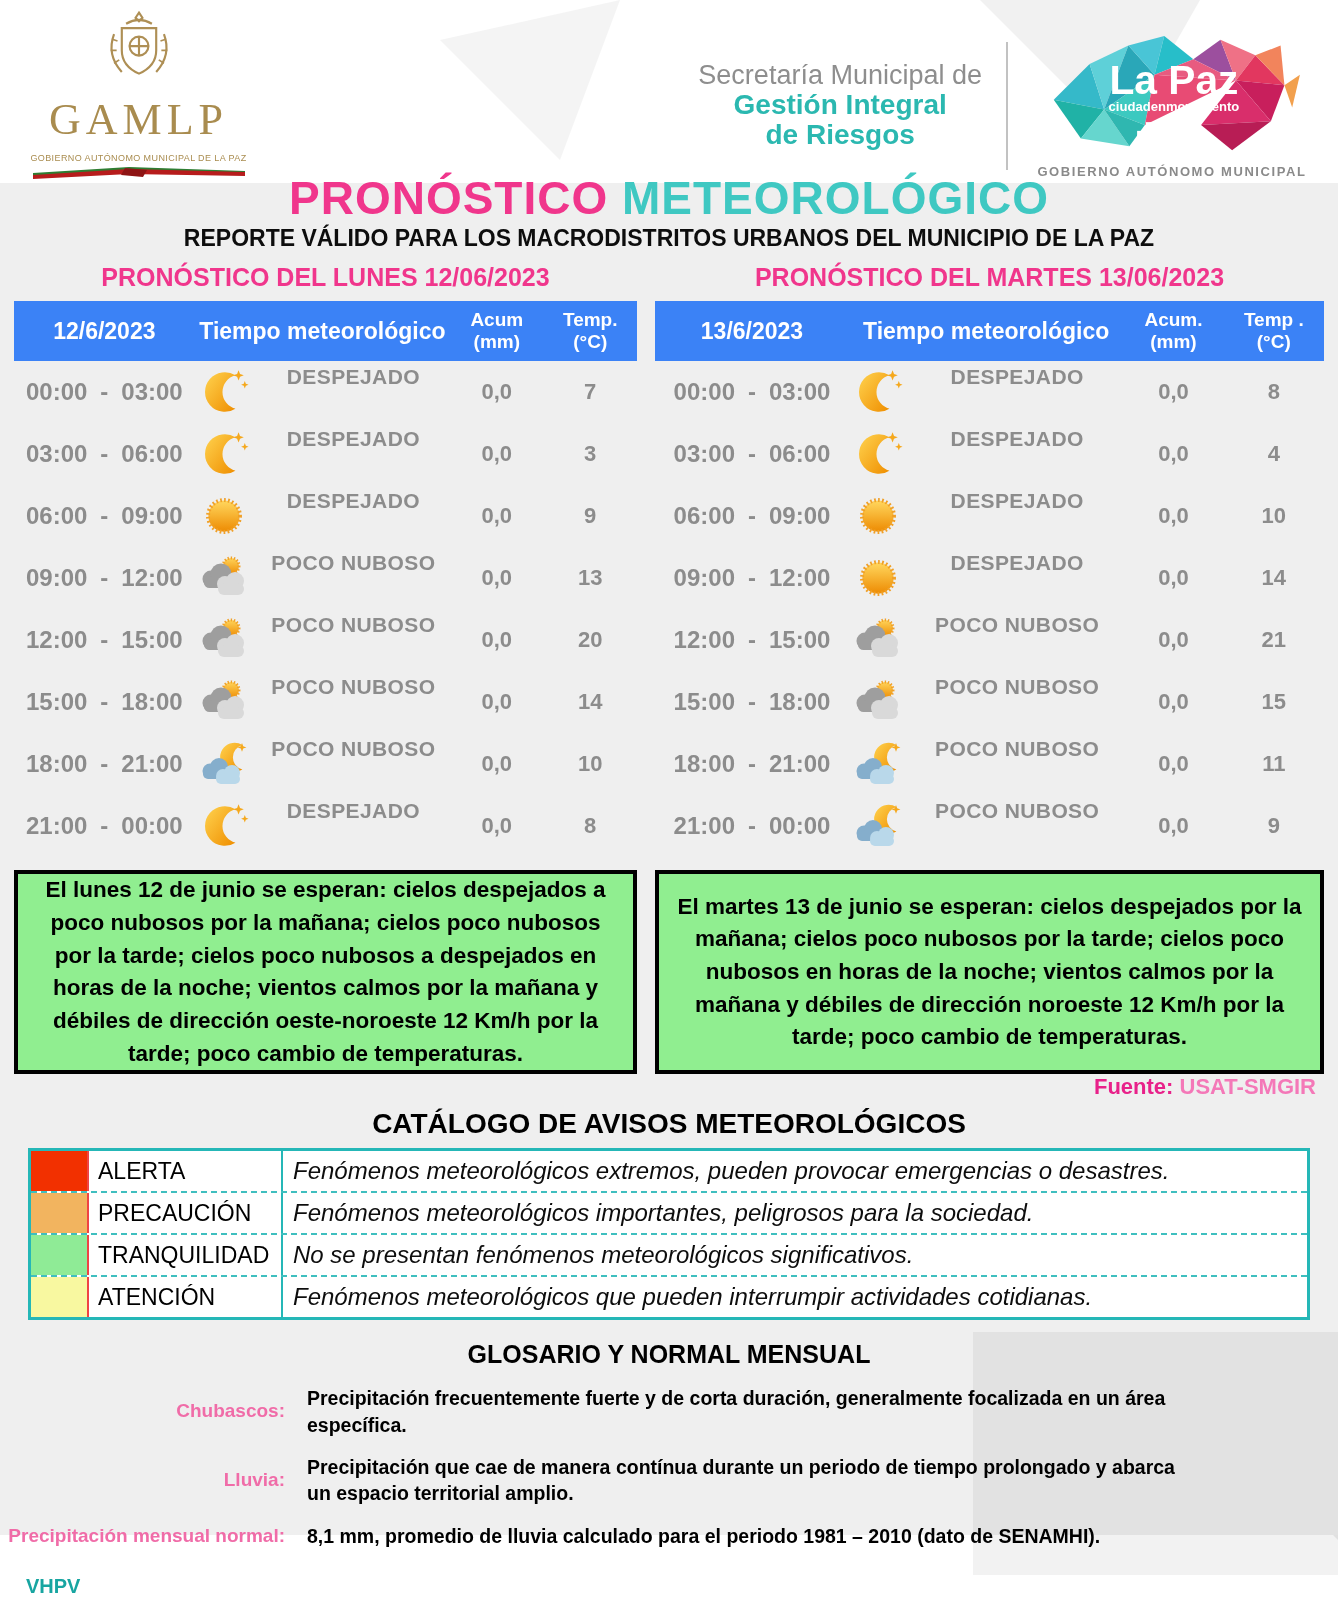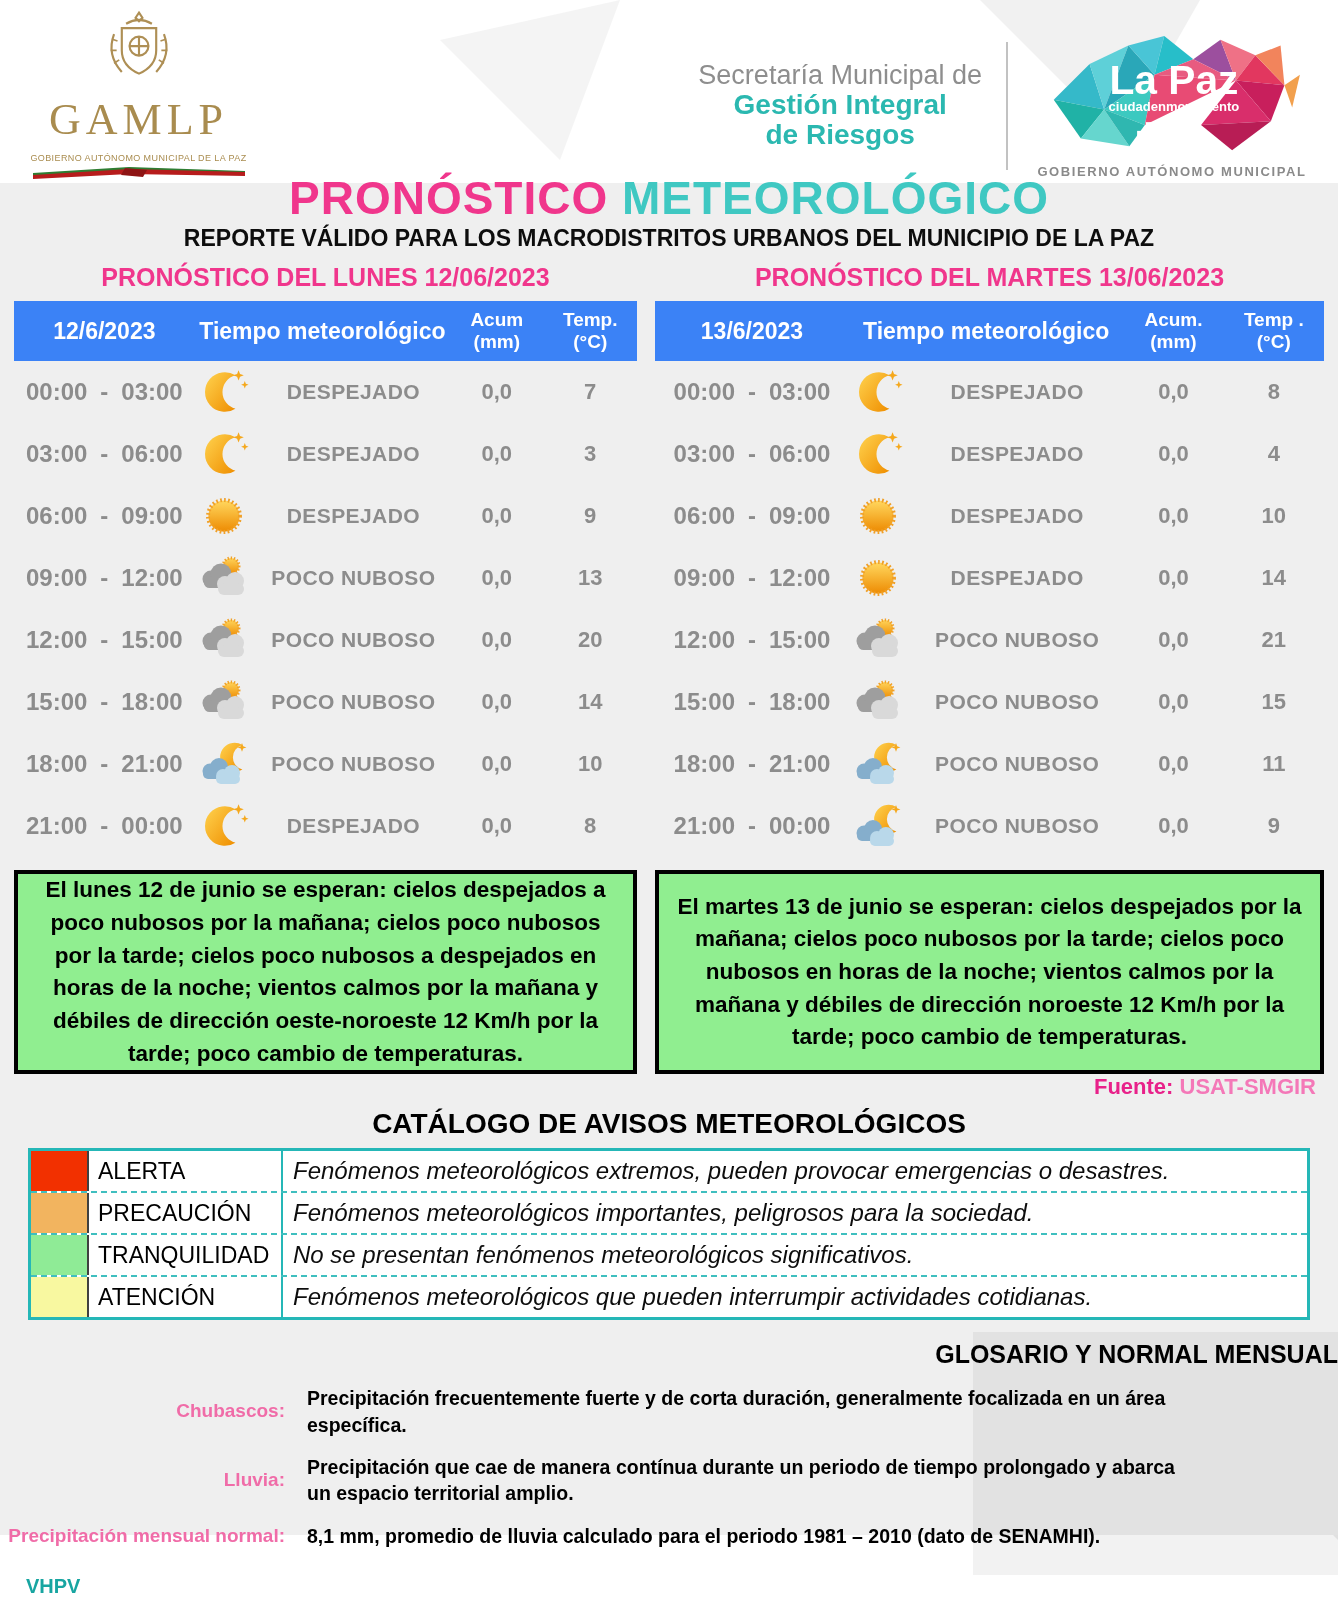--- a/index.html
+++ b/index.html
@@ -43,7 +43,7 @@
   .t-body{}
   .t-row{display:grid;grid-template-columns:29% 41% 15% 15%;height:62px;align-items:center;color:#8C8C8C;font-weight:700;}
   .c-time{display:flex;justify-content:center;gap:13px;font-size:24px;}
-  .c-weather{display:flex;align-items:center;gap:6px;padding-left:2px;}
+  .c-weather{display:flex;gap:6px;padding-left:2px;}
   .w-icon{width:54px;height:54px;flex:none;display:flex;align-items:center;justify-content:center;}
   .w-icon svg{width:52px;height:50px;}
   .w-cond{flex:1;text-align:center;font-size:21px;letter-spacing:.4px;}

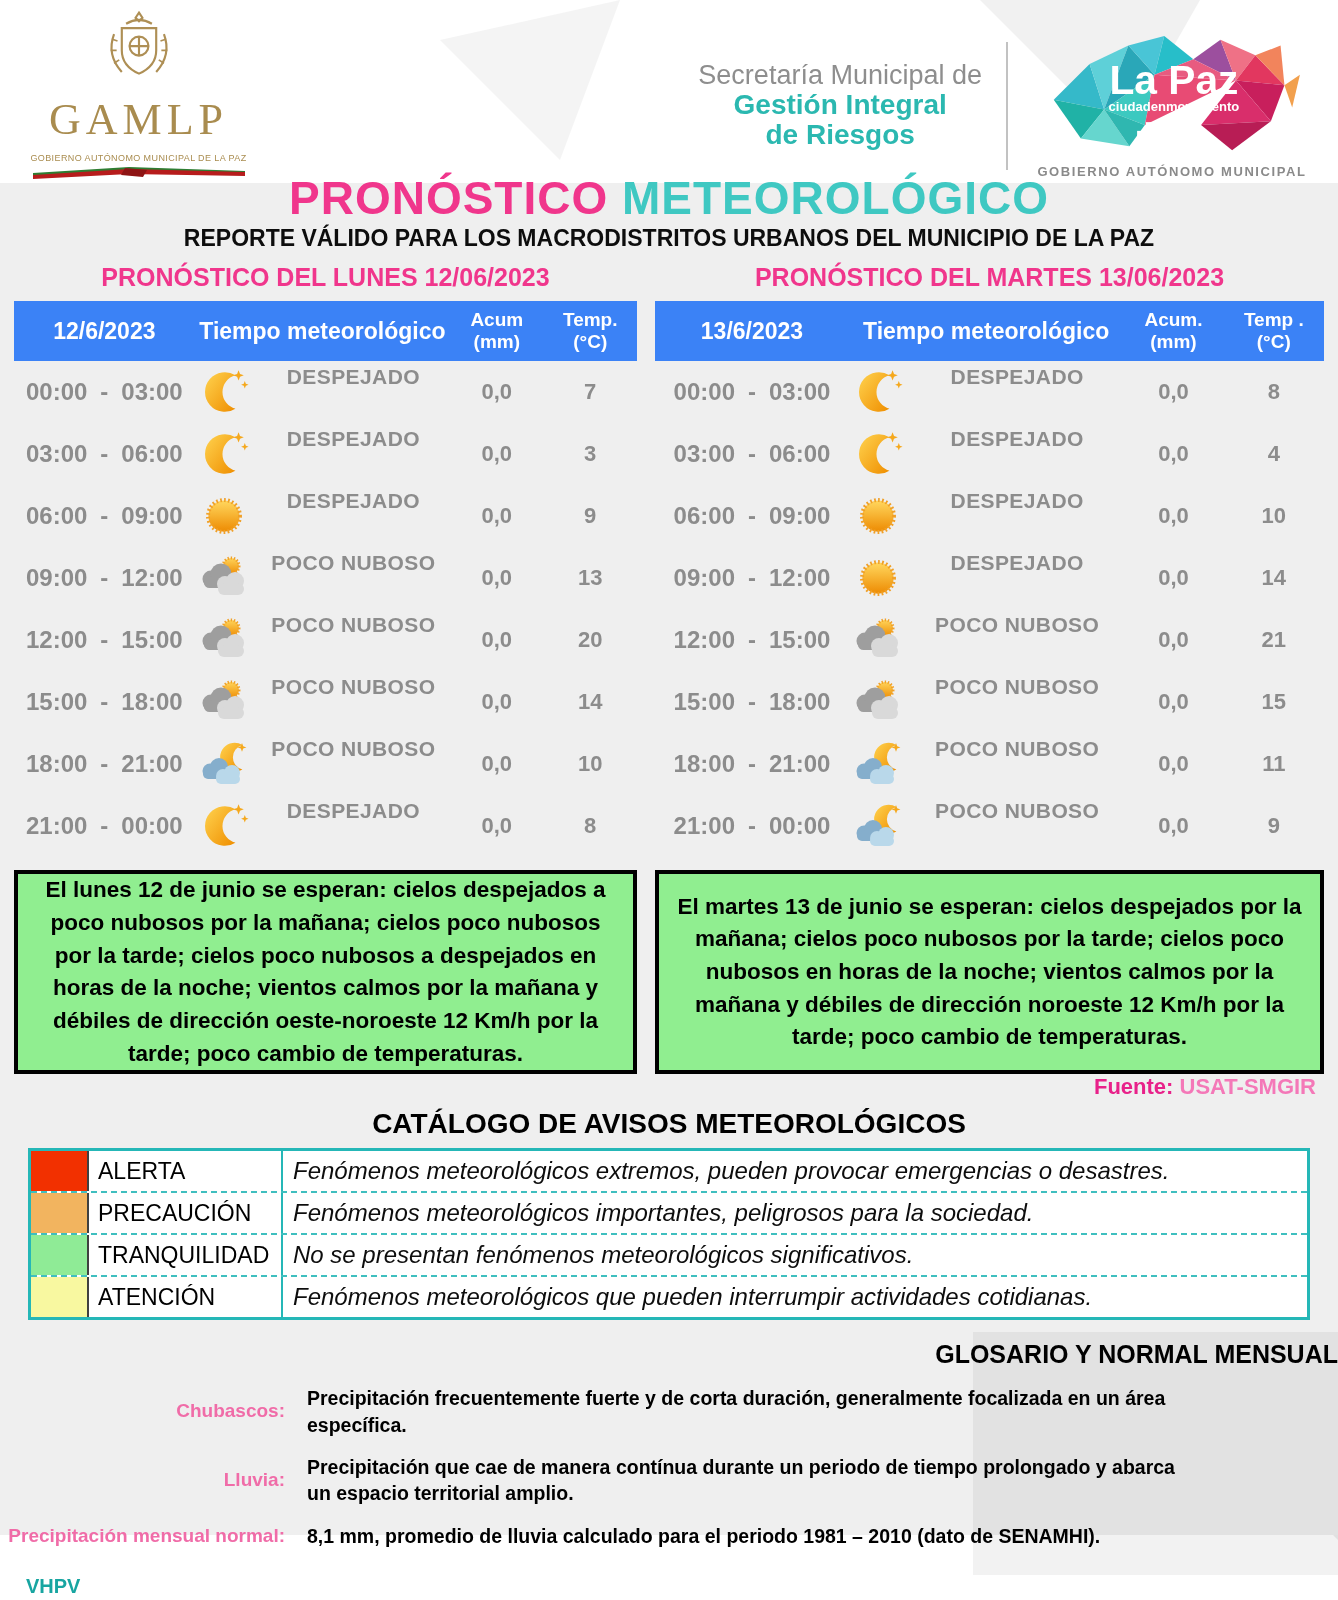--- a/index.html
+++ b/index.html
@@ -61,7 +61,7 @@
   .catalog{margin:0 28px;border:3px solid #25B7B7;background:#fff;}
   .cat-row{display:grid;grid-template-columns:56px 196px 1fr;min-height:40px;}
   .cat-row + .cat-row{border-top:2px dashed #3FBFBF;}
-  .cat-label{border-left:2px solid #404040;border-right:2px solid #25B7B7;display:flex;align-items:center;padding-left:9px;font-size:23px;color:#000;}
+  .cat-label{border-left:2px solid #ef4444;border-right:2px solid #25B7B7;display:flex;align-items:center;padding-left:9px;font-size:23px;color:#000;}
   .cat-desc{display:flex;align-items:center;padding-left:10px;font-style:italic;font-size:24px;color:#0d0d0d;}
 
   

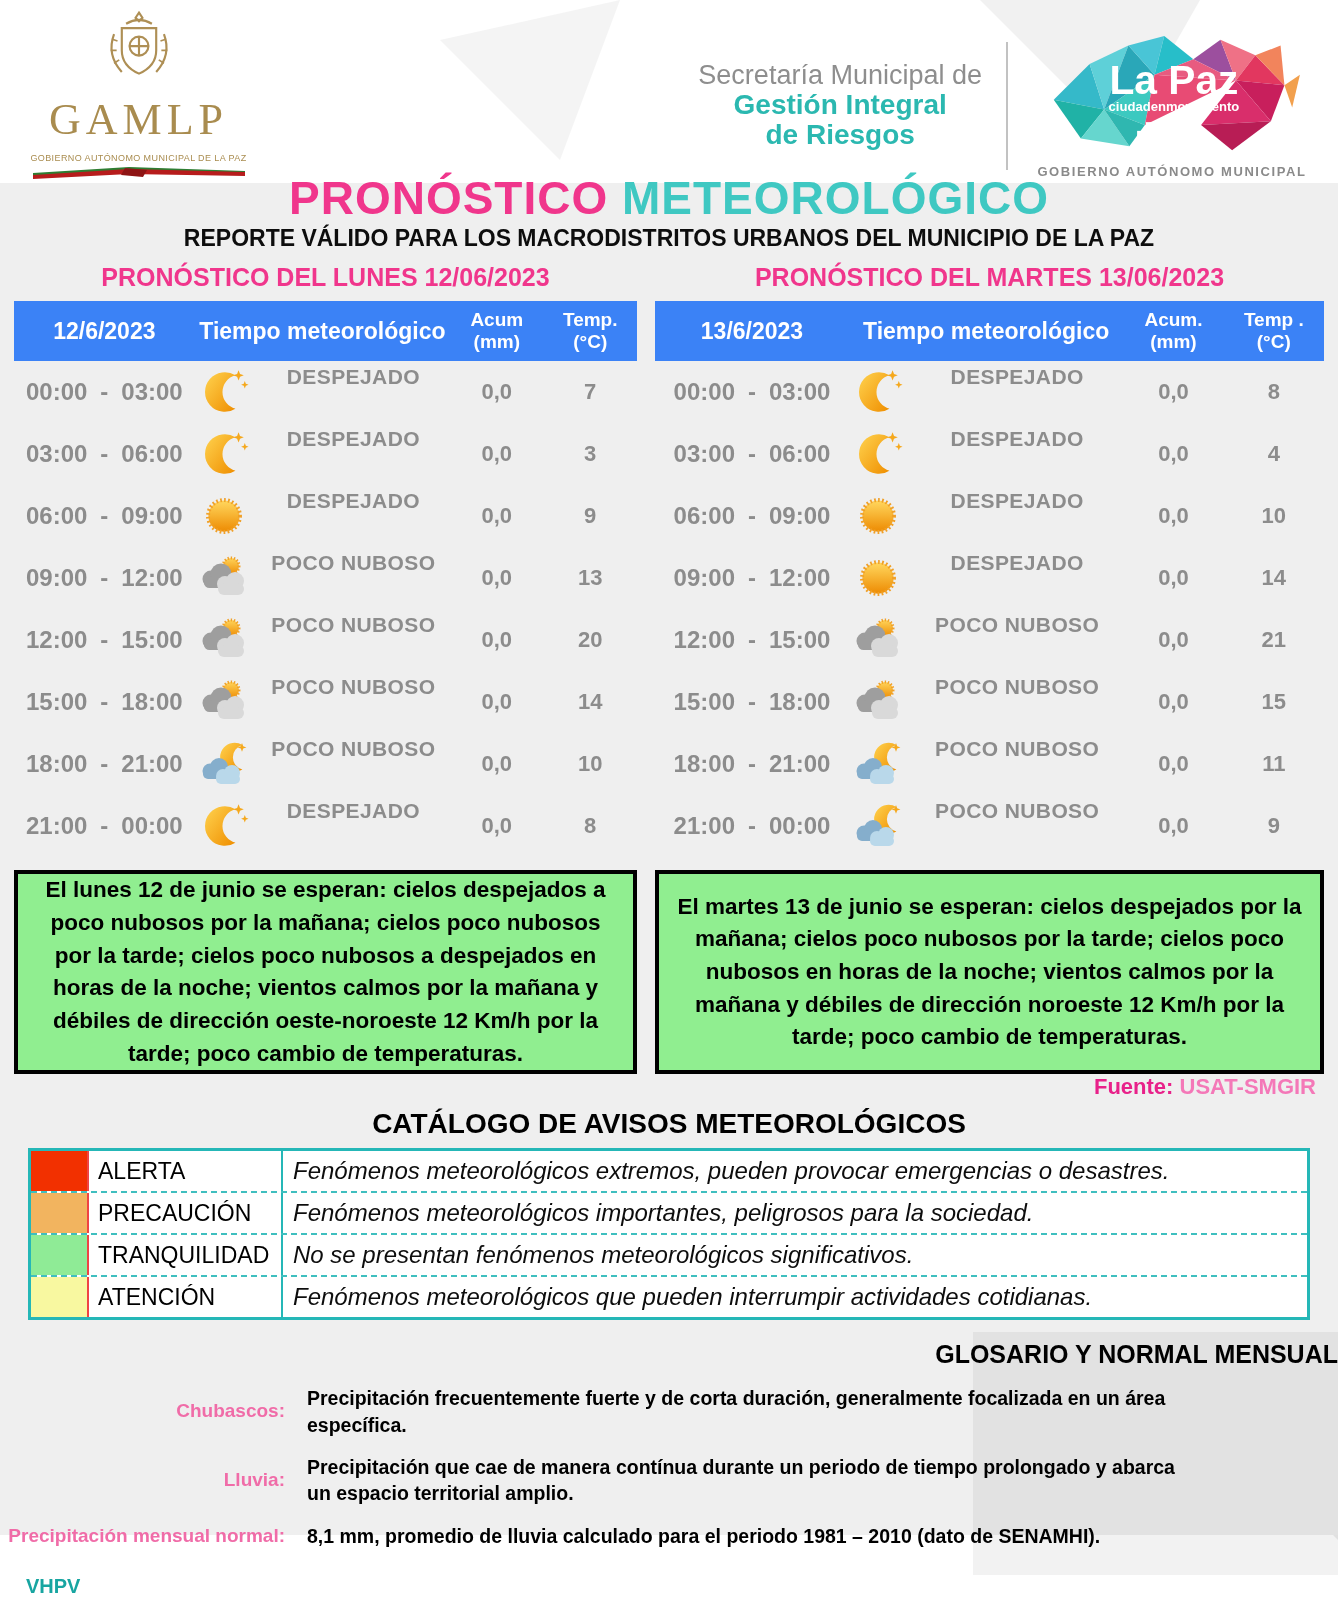--- a/index.html
+++ b/index.html
@@ -67,7 +67,7 @@
   
   .glossary{margin-top:12px;position:relative;padding:2px 0 10px 0;z-index:0;}
   .glossary::after{content:"";position:absolute;right:0;top:0;width:365px;height:100%;background:rgba(0,0,0,0.05);z-index:-1;}
-  .glossary-title{text-align:right;font-size:25px;font-weight:800;margin:6px 0 16px 0;}
+  .glossary-title{text-align:center;font-size:25px;font-weight:800;margin:6px 0 16px 0;}
   .gloss-row{display:grid;grid-template-columns:285px 1fr;column-gap:22px;margin-bottom:16px;align-items:center;}
   .gloss-term{color:#F06CA8;font-weight:700;font-size:19px;text-align:right;line-height:1.4;}
   .gloss-def{font-weight:700;font-size:19.5px;color:#000;line-height:1.35;padding-right:150px;}

